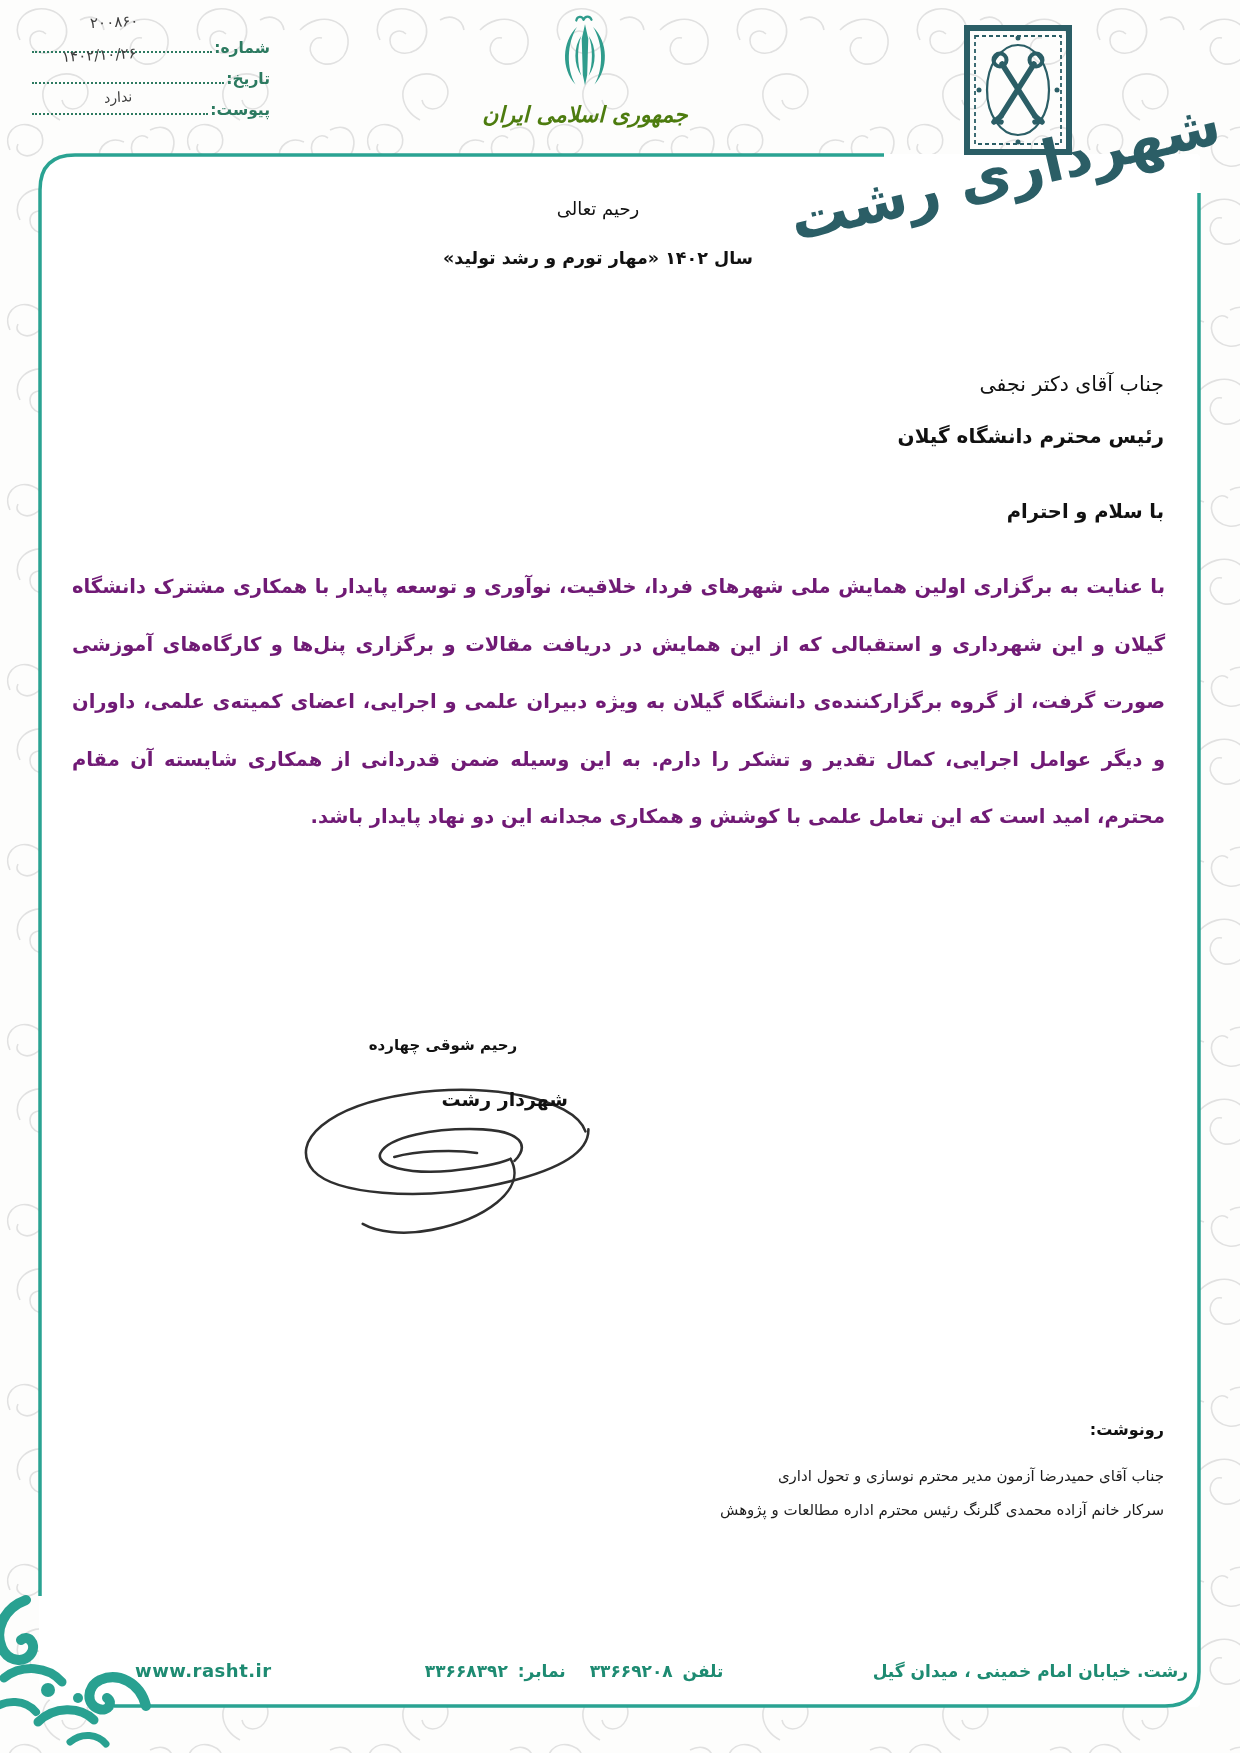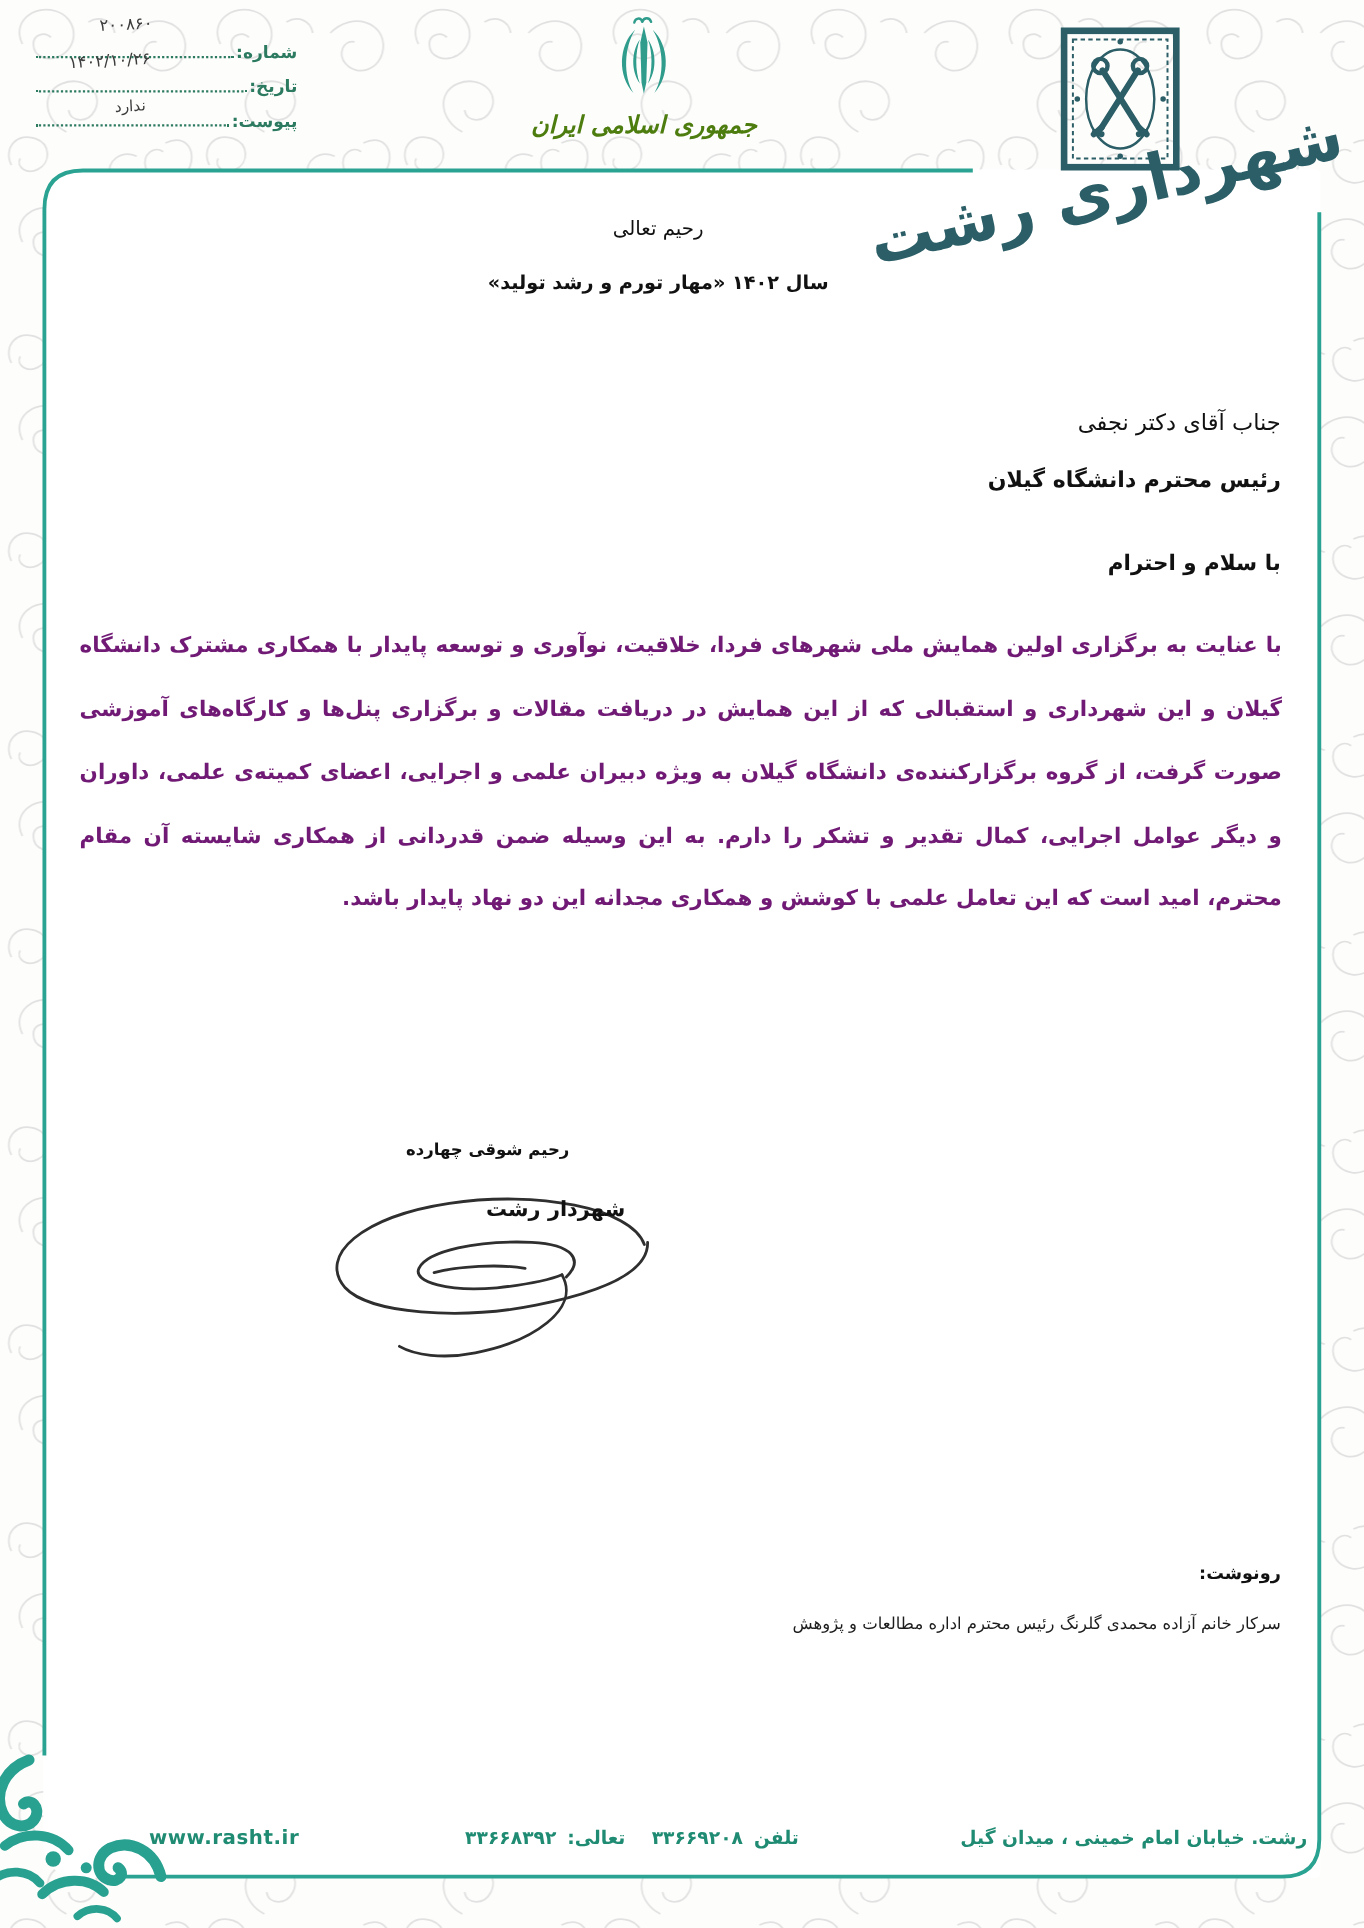--- a/index.html
+++ b/index.html
@@ -189,6 +189,7 @@
 
   <div class="cc">
     <div class="cc-label">رونوشت:</div>
+    <div class="cc-item">جناب آقای حمیدرضا آزمون مدیر محترم نوسازی و تحول اداری</div>
     <div class="cc-item">سرکار خانم آزاده محمدی گلرنگ رئیس محترم اداره مطالعات و پژوهش</div>
   </div>
 

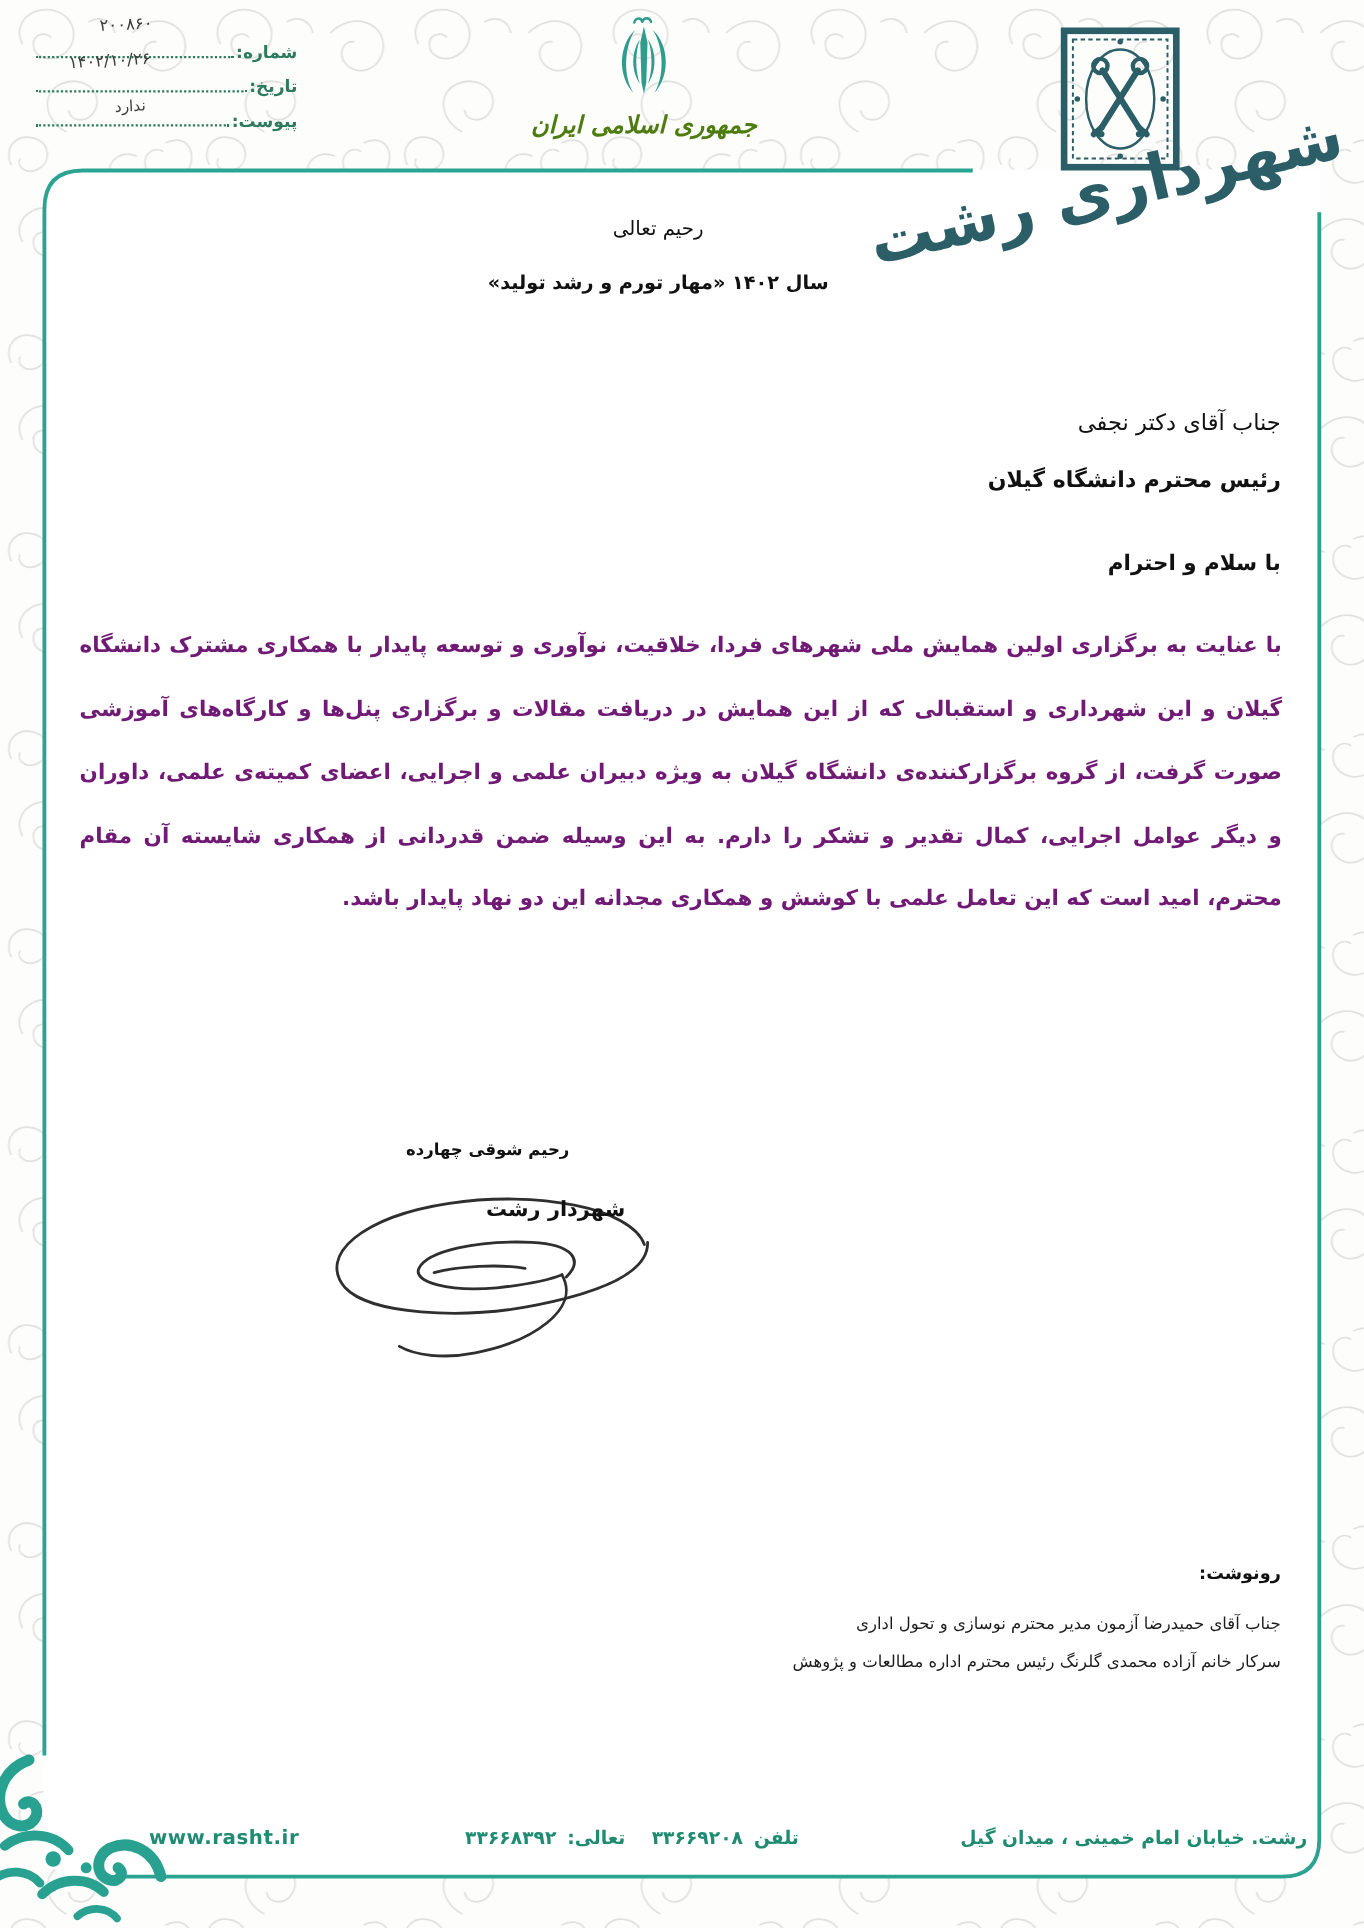--- a/index.html
+++ b/index.html
@@ -198,7 +198,7 @@
     <div class="footer-phones">
       <span>تلفن</span>
       <span>۳۳۶۶۹۲۰۸</span>
-      <span style="margin-right:14px;">تعالی:</span>
+      <span style="margin-right:14px;">نمابر:</span>
       <span>۳۳۶۶۸۳۹۲</span>
     </div>
     <div class="footer-website">www.rasht.ir</div>

